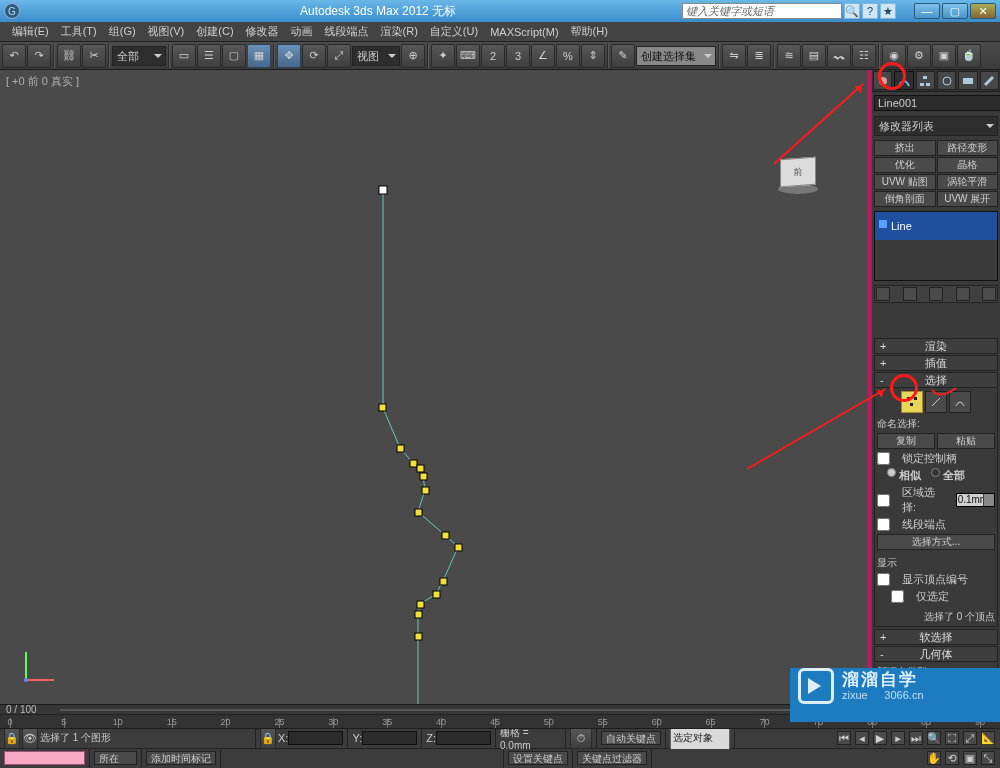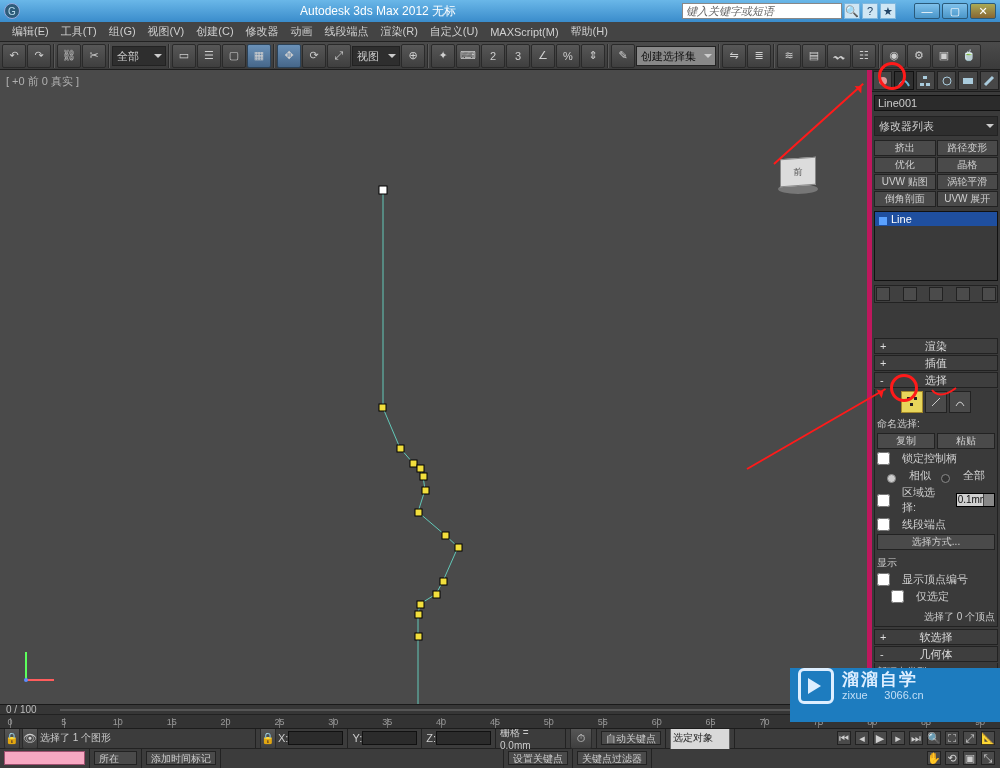--- a/index.html
+++ b/index.html
@@ -56,7 +56,7 @@
 .modgrid{display:grid;grid-template-columns:1fr 1fr;gap:1px;margin:2px;}
 .modbtn{height:16px;background:#4a4a4a;border:1px solid #222;text-align:center;line-height:14px;cursor:pointer;font-size:10px;}
 .modstack{margin:2px;height:70px;background:#3a3a3a;border:1px solid #111;}
-.modstack .item{background:#1f4f9f;color:#fff;padding:1px 4px;display:flex;align-items:flex-end;}
+.modstack .item{background:#1f4f9f;color:#fff;padding:8px 4px;display:flex;align-items:flex-start;}
 .modstack .item .dot{width:8px;height:8px;background:#5aa1ff;margin-right:4px;}
 .stacktools{display:flex;justify-content:space-between;margin:2px;padding:1px;border:1px solid #222;background:#404040;}
 .stbtn{width:14px;height:14px;border:1px solid #222;background:#4b4b4b;cursor:pointer;}

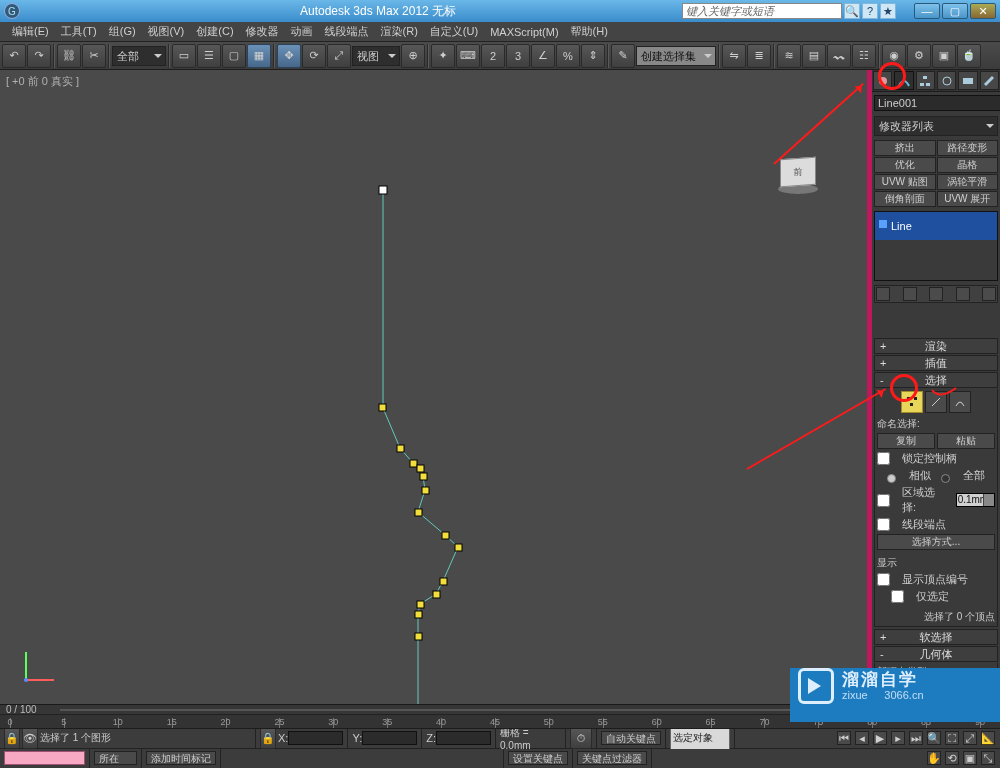--- a/index.html
+++ b/index.html
@@ -79,7 +79,7 @@
 .chk input{margin:0;}
 .spinner{height:14px;background:#cfcfcf;color:#111;border:1px solid #000;width:44px;font-size:10px;padding:0 1px;position:relative;}
 .spinner::after{content:"";position:absolute;right:0;top:0;width:10px;height:100%;background:#888;border-left:1px solid #444;}
-.radio{display:flex;align-items:flex-end;gap:13px;font-size:10px;}
+.radio{display:flex;align-items:flex-start;gap:3px;font-size:10px;font-weight:bold;}
 .radio .dot{width:9px;height:9px;border-radius:50%;border:1px solid #888;background:#333;}
 .radio.on .dot{background:#ccc;}
 

